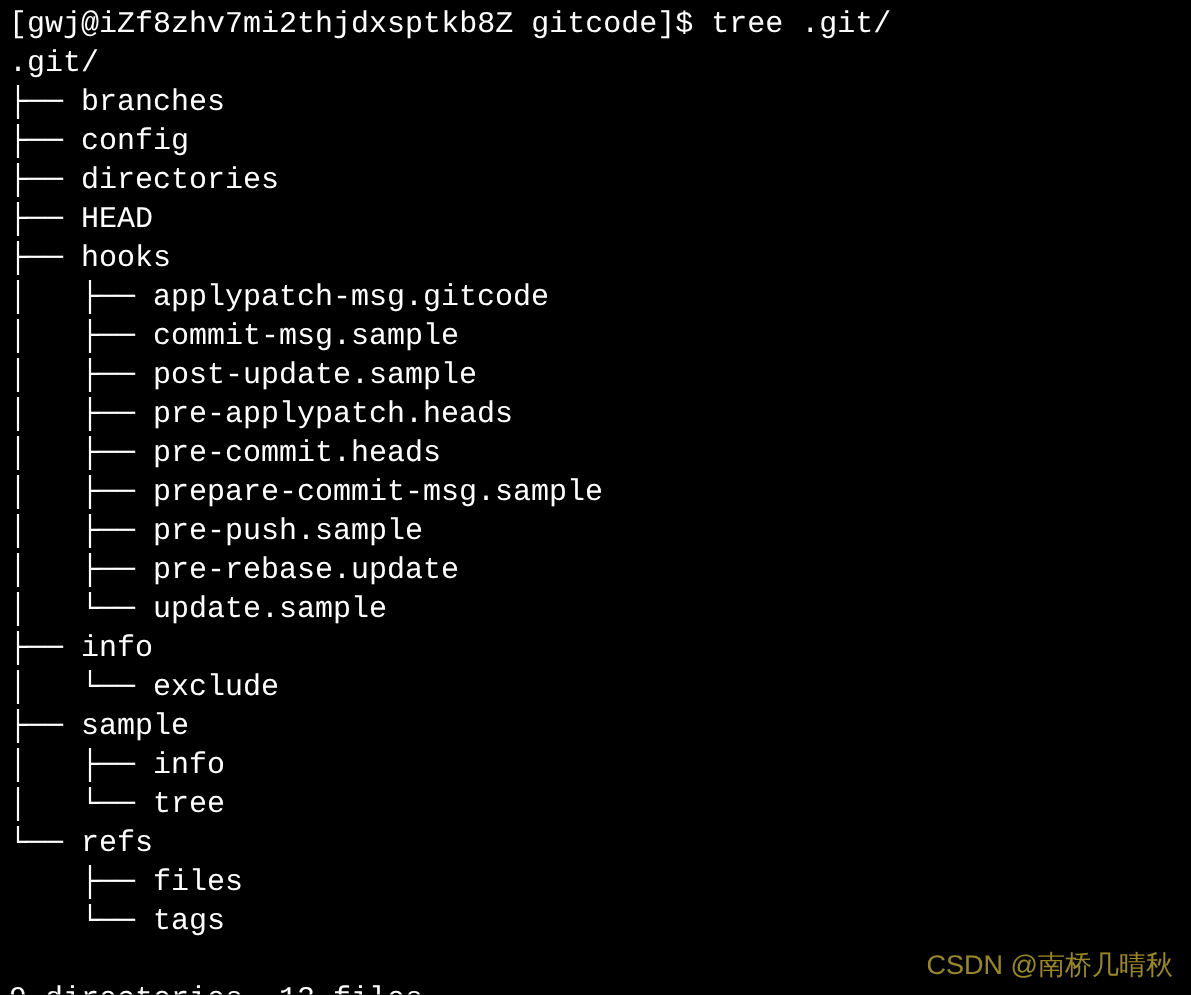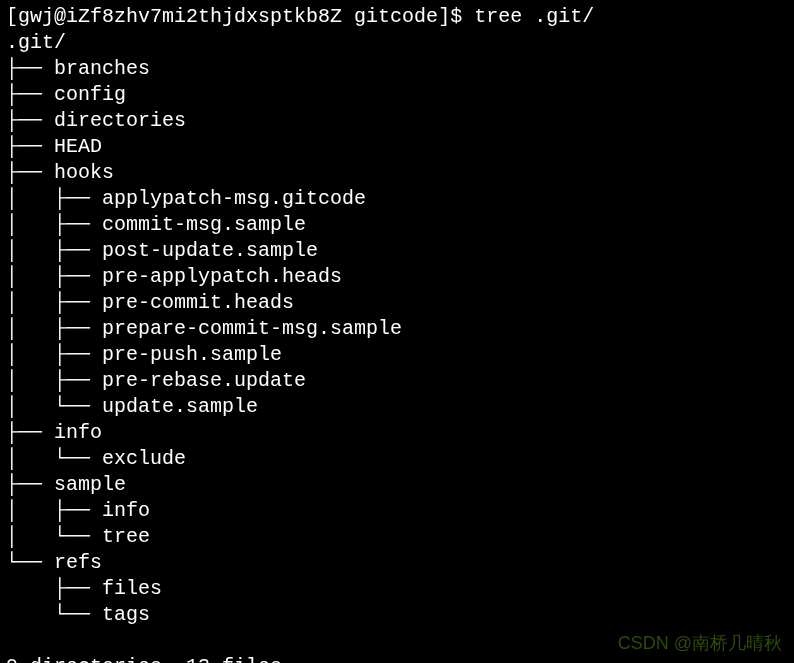--- a/index.html
+++ b/index.html
@@ -33,7 +33,7 @@
       position: absolute;
       bottom: 8px;
       right: 12px;
-      color: #4d7c0f;
+      color: #fde047;
       font-size: 18px;
       opacity: 0.6;
       font-family: sans-serif;

